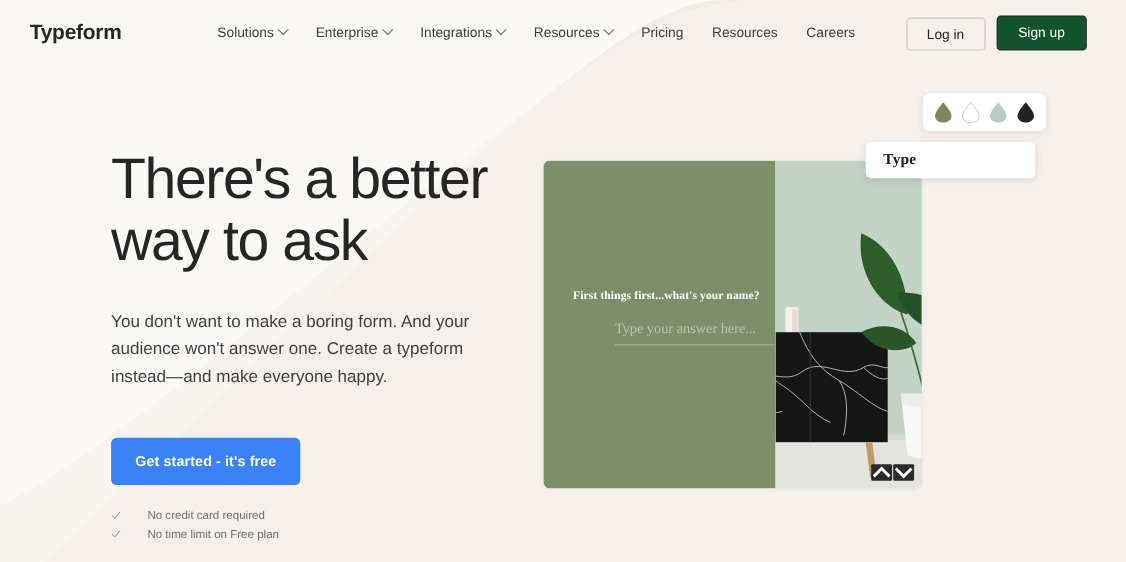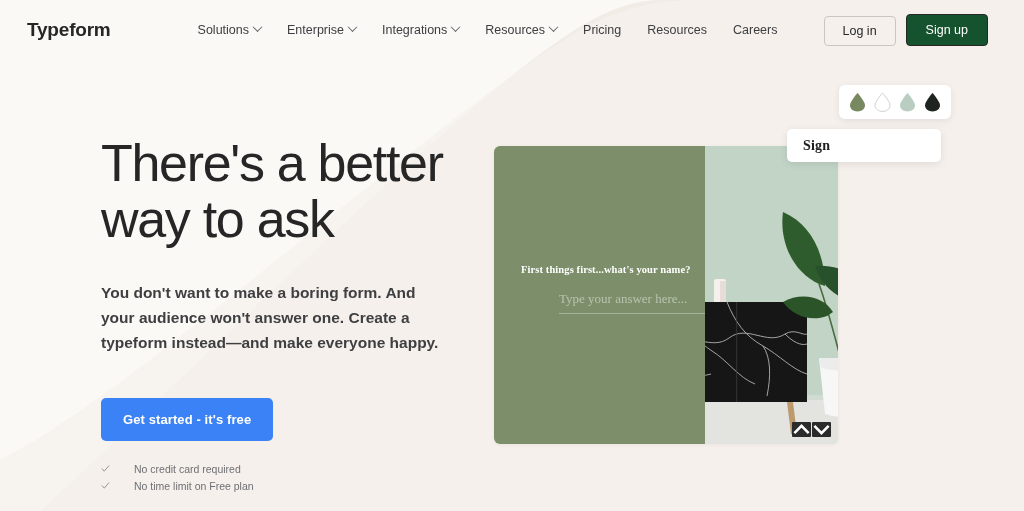--- a/index.html
+++ b/index.html
@@ -284,7 +284,7 @@
 </div>
 
 <div id="font-card">
-  <span id="font-name">Sign</span>
+  <span id="font-name">Type</span>
 </div>
 
 <div id="swatch-card">

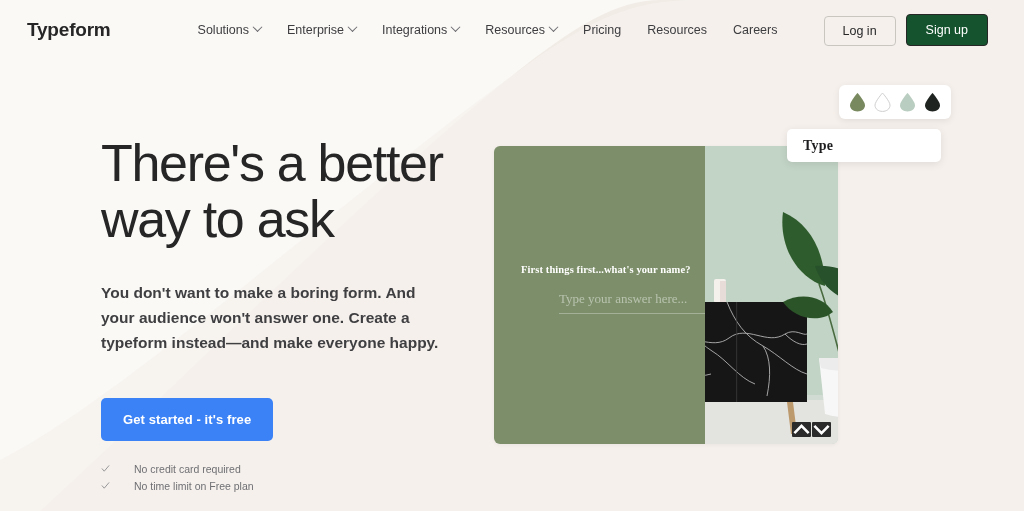--- a/index.html
+++ b/index.html
@@ -67,7 +67,7 @@
   }
   #subcopy {
     margin-top:33px; font-size:15.5px; line-height:1.62;
-    color:#3f3f42; width:345px;font-weight:bold;
+    color:#3f3f42; width:345px;
   }
   #cta-btn {
     margin-top:42px; display:inline-block;

